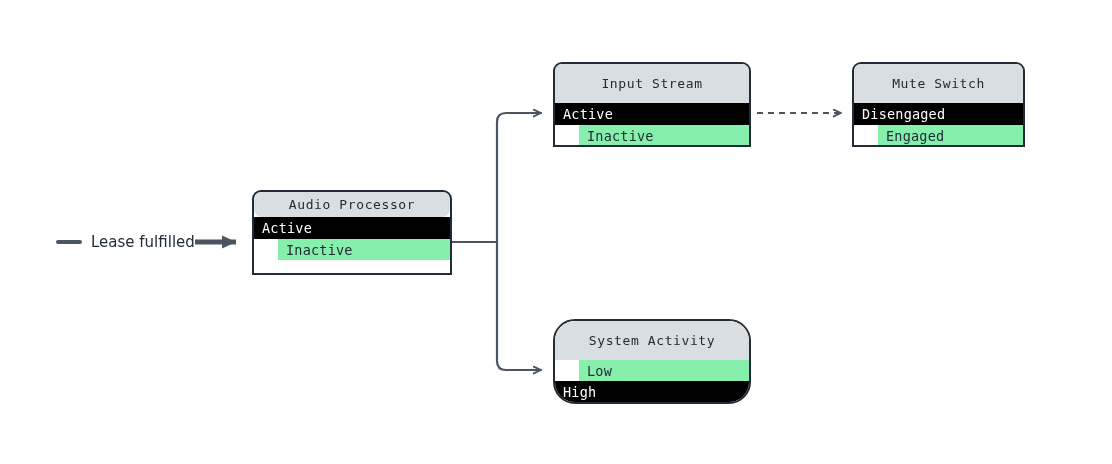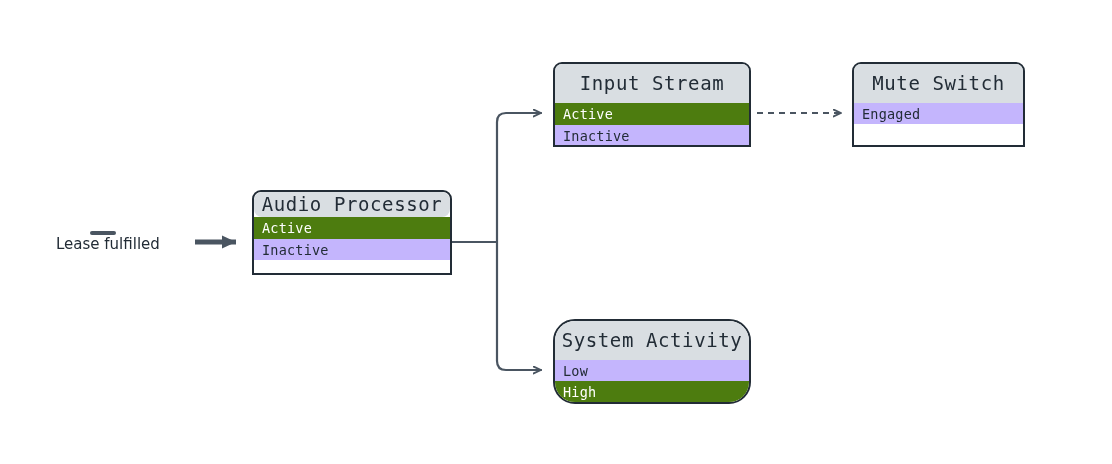--- a/index.html
+++ b/index.html
@@ -35,7 +35,7 @@
     background: #d9dee2;
     color: #222c36;
     font-family: "DejaVu Sans Mono", monospace;
-    font-size: 19px;
+    font-size: 13px;
     letter-spacing: 0.6px;
     text-align: right;
     line-height: 1;

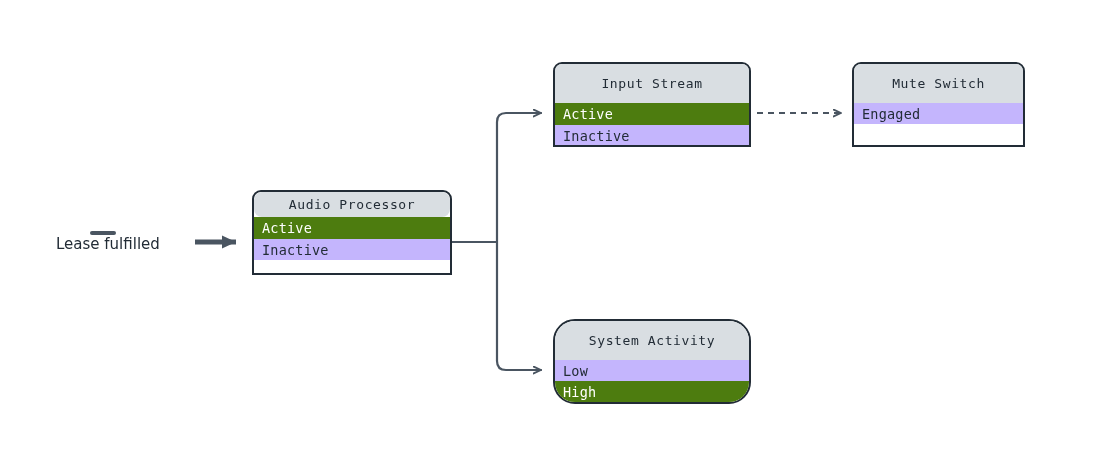--- a/index.html
+++ b/index.html
@@ -56,7 +56,7 @@
     padding-left: 8px;
   }
   .node-row.active {
-    background: #4d7c0f;
+    background: #000000;
     color: #ffffff;
   }
   .node-row.inactive {

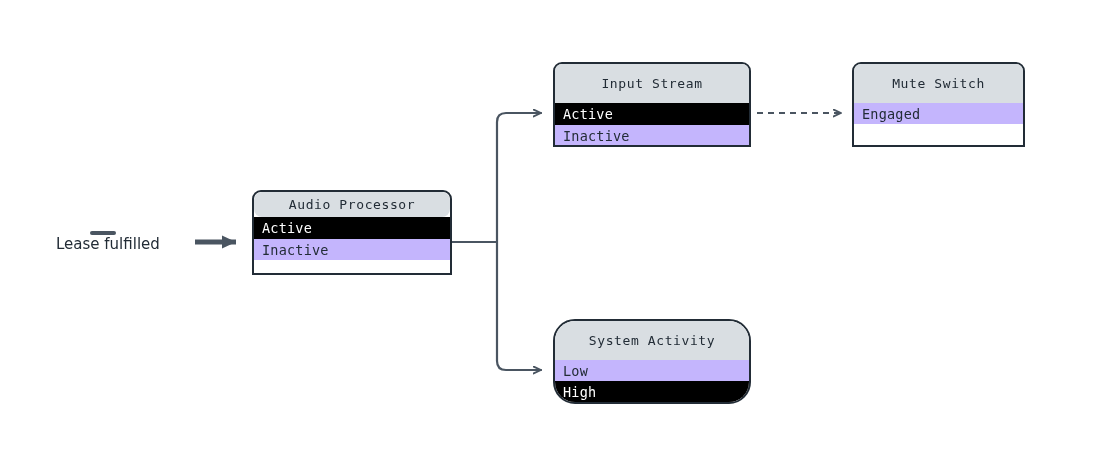--- a/index.html
+++ b/index.html
@@ -136,6 +136,7 @@
   <div class="node" style="left:852px; top:62px; width:173px; height:85px;">
     <div class="node-header" style="height:39px;">Mute Switch</div>
     <div class="node-rows">
+      <div class="node-row active" style="height:22px;">Disengaged</div>
       <div class="node-row inactive" style="height:21px;">Engaged</div>
     </div>
   </div>

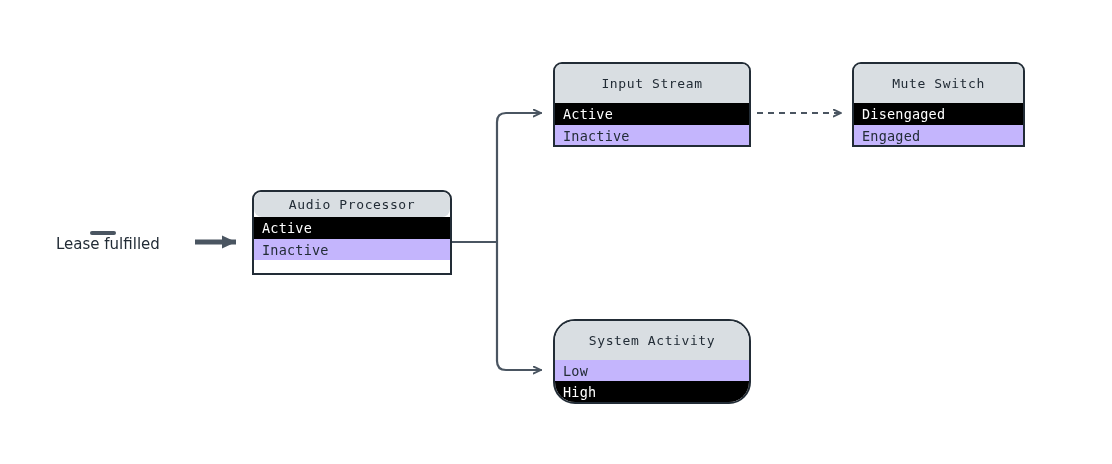--- a/index.html
+++ b/index.html
@@ -60,8 +60,9 @@
     color: #ffffff;
   }
   .node-row.inactive {
-    background: #c4b5fd;
+    background: #86efac;
     color: #222c36;
+    margin-left: 24px;
   }
   .legend {
     position: absolute;

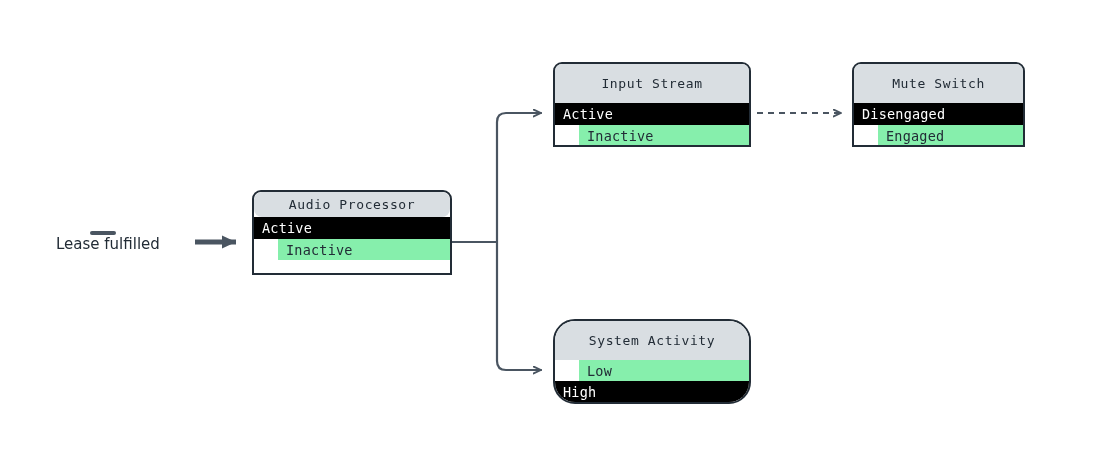--- a/index.html
+++ b/index.html
@@ -113,7 +113,7 @@
     <line x1="757" y1="113" x2="841" y2="113" stroke="#4a5561" stroke-width="2.1" stroke-dasharray="6 5" stroke-linecap="butt" marker-end="url(#openArrowDashed)"></line>
   </svg>
 
-  <div class="legend" style="left:56px; top:231px;flex-direction:column;">
+  <div class="legend" style="left:56px; top:231px;">
     <span class="legend-dash"></span>
     <span class="legend-label">Lease fulfilled</span>
   </div>

